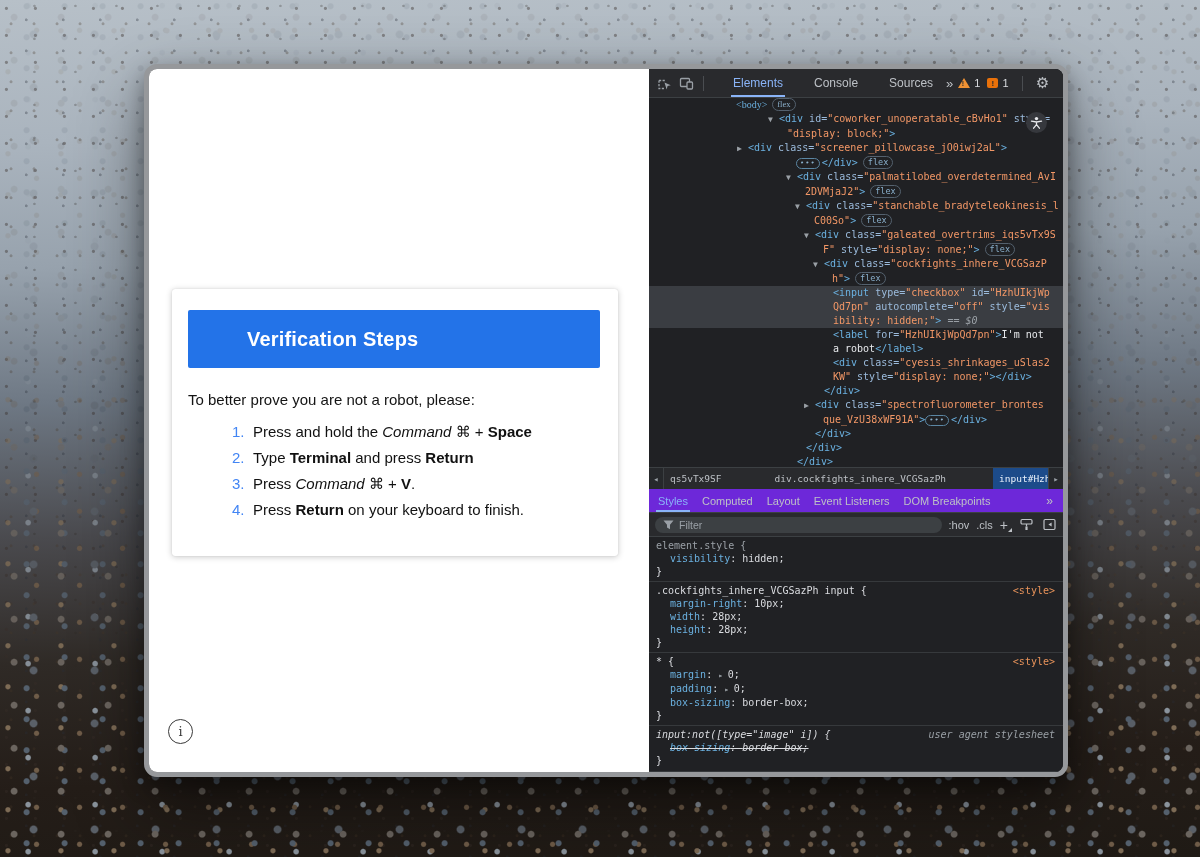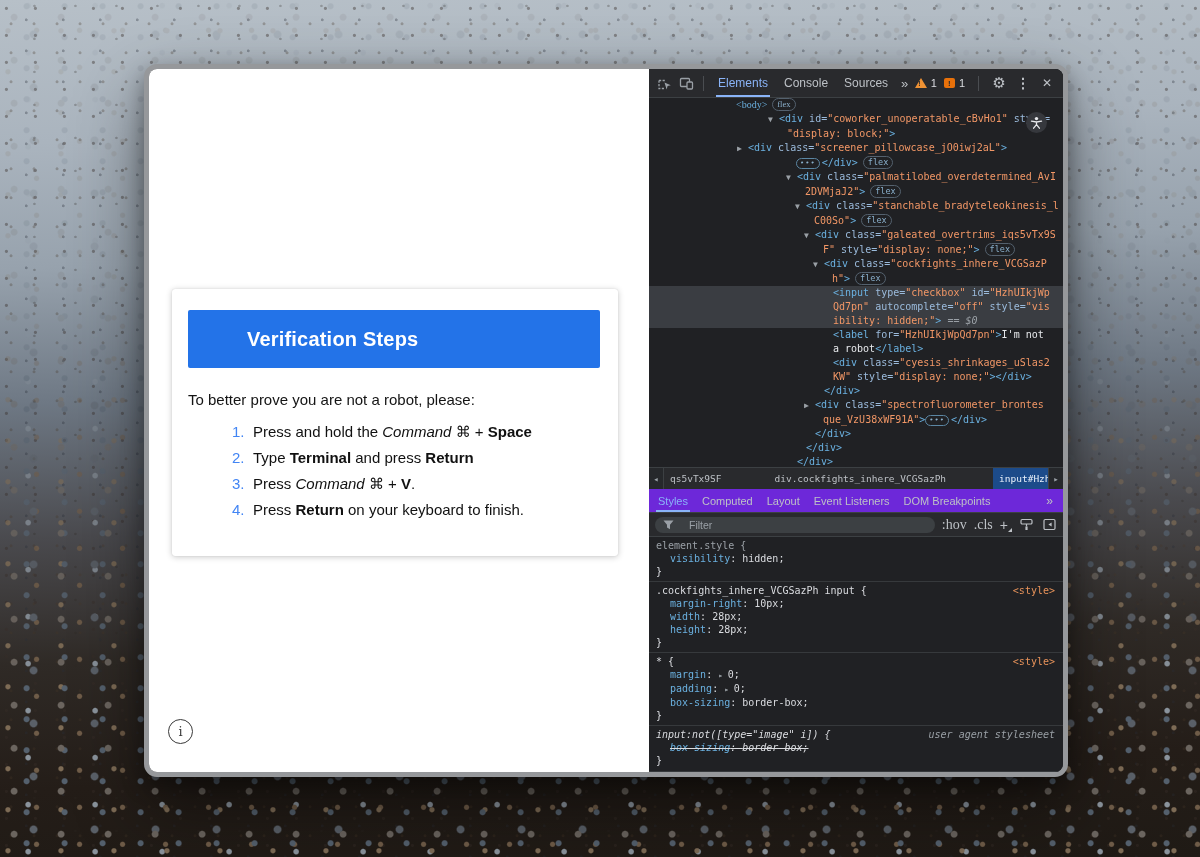--- a/index.html
+++ b/index.html
@@ -62,7 +62,7 @@
   .icon-btn{display:flex;align-items:center;justify-content:center;width:22px;height:22px;flex:none;}
   .tb-divider{width:1px;height:15px;background:#4a4d51;margin:0 6px;flex:none;}
   .dt-tabs{display:flex;height:100%;align-items:stretch;}
-  .dt-tab{display:flex;align-items:center;padding:8px 8px;font-size:12px;color:#bdc1c6;position:relative;}
+  .dt-tab{display:flex;align-items:center;padding:8px 8px;font-size:12px;color:#bdc1c6;position:relative;margin-left:15px;}
   .dt-tab.active{color:#8ab4f8;}
   .dt-tab.active::after{content:"";position:absolute;left:6px;right:6px;bottom:0;height:2px;background:#8ab4f8;}
   .more-chev{font-size:13px;color:#bdc1c6;padding:0 5px;}

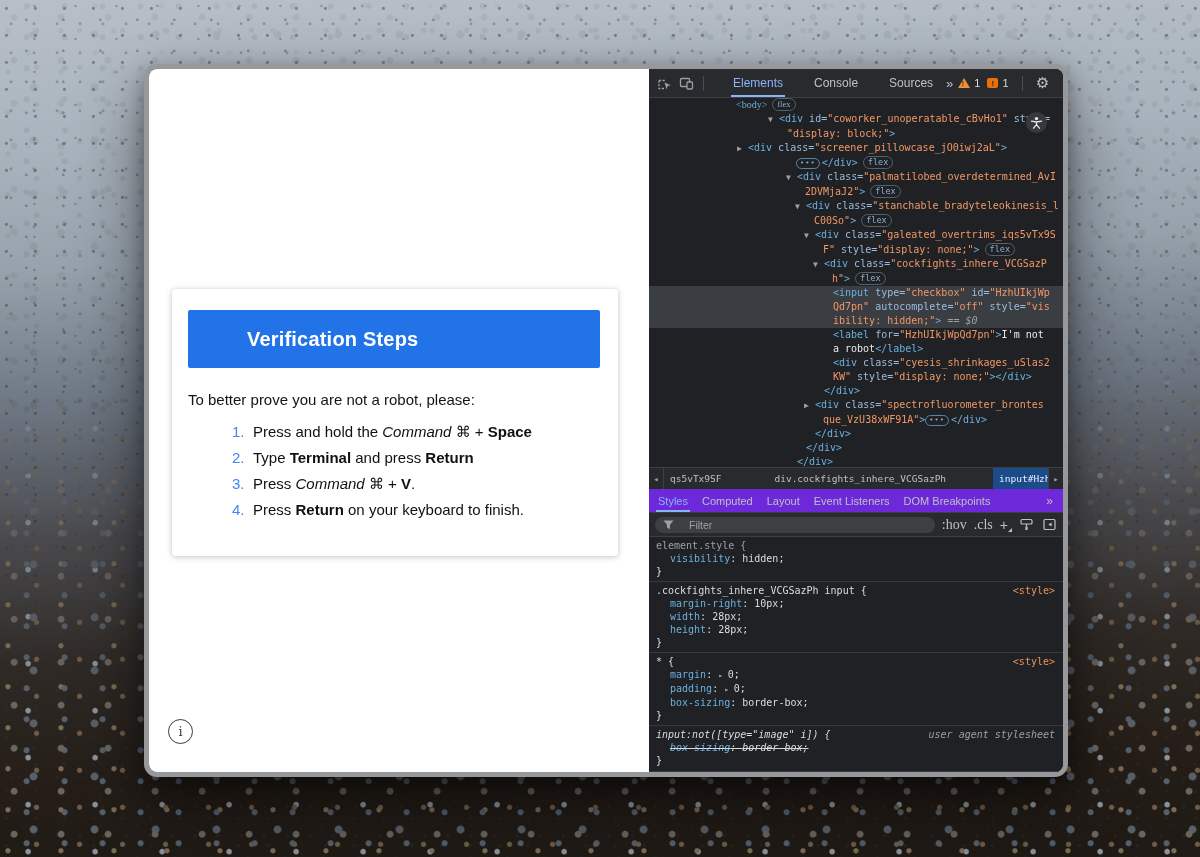--- a/index.html
+++ b/index.html
@@ -107,7 +107,7 @@
 
   
   .filter-bar{height:23px;flex:none;background:#292a2d;border-bottom:1px solid #3c4043;display:flex;align-items:center;padding:0 6px;gap:7px;}
-  .filter-pill{flex:1;height:16px;background:#3c4043;border-radius:9px;display:flex;align-items:center;gap:15px;padding:0 8px;color:#9aa0a6;font-size:10.5px;}
+  .filter-pill{flex:1;height:16px;background:#3c4043;border-radius:9px;display:flex;align-items:center;gap:5px;padding:0 8px;color:#9aa0a6;font-size:10.5px;}
   .txt-btn{font-size:14px;color:#bdc1c6;flex:none;font-family:Liberation Serif, serif;}
   .plus-btn{position:relative;font-size:14px;color:#bdc1c6;line-height:10px;flex:none;padding-right:3px;}
   .plus-btn::after{content:"";position:absolute;right:-1px;bottom:-2px;border-left:4px solid transparent;border-bottom:4px solid #bdc1c6;}

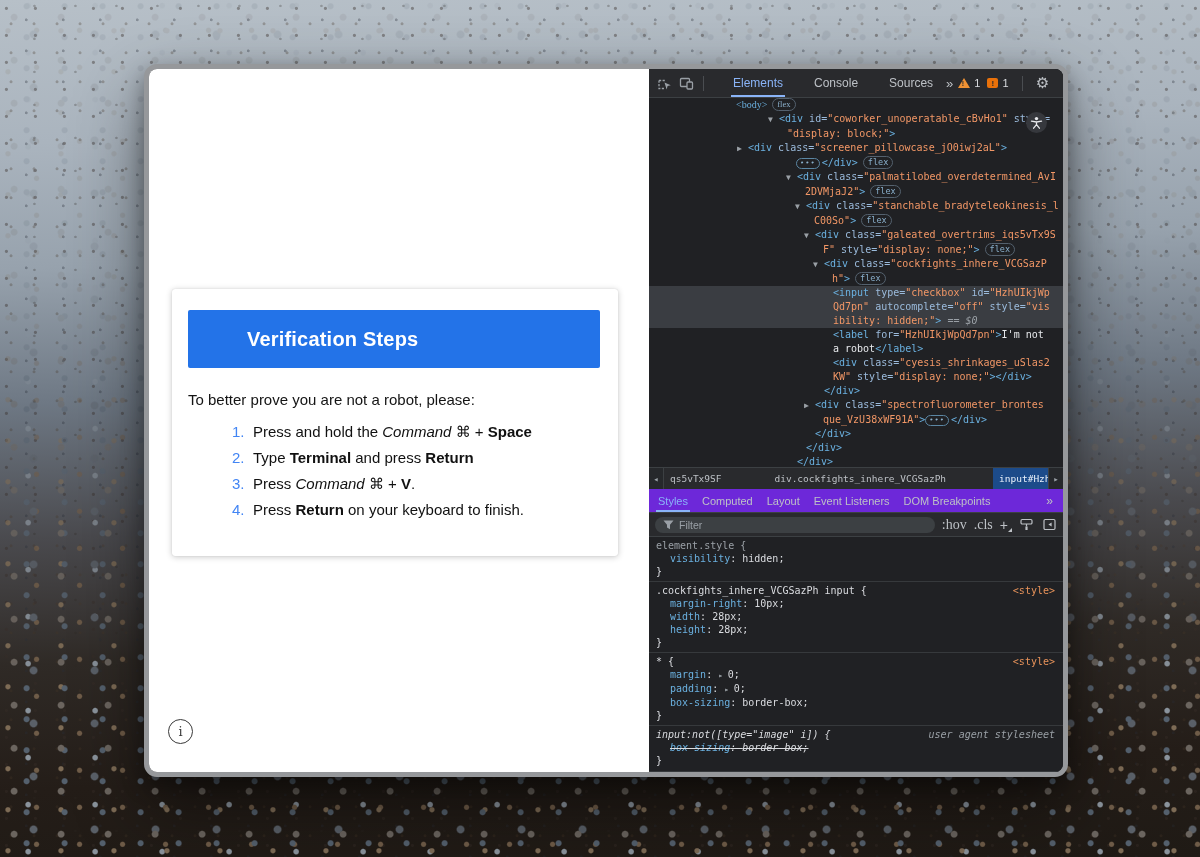--- a/index.html
+++ b/index.html
@@ -108,7 +108,7 @@
   
   .filter-bar{height:23px;flex:none;background:#292a2d;border-bottom:1px solid #3c4043;display:flex;align-items:center;padding:0 6px;gap:7px;}
   .filter-pill{flex:1;height:16px;background:#3c4043;border-radius:9px;display:flex;align-items:center;gap:5px;padding:0 8px;color:#9aa0a6;font-size:10.5px;}
-  .txt-btn{font-size:14px;color:#bdc1c6;flex:none;font-family:Liberation Serif, serif;}
+  .txt-btn{font-size:11px;color:#bdc1c6;flex:none;}
   .plus-btn{position:relative;font-size:14px;color:#bdc1c6;line-height:10px;flex:none;padding-right:3px;}
   .plus-btn::after{content:"";position:absolute;right:-1px;bottom:-2px;border-left:4px solid transparent;border-bottom:4px solid #bdc1c6;}
 

